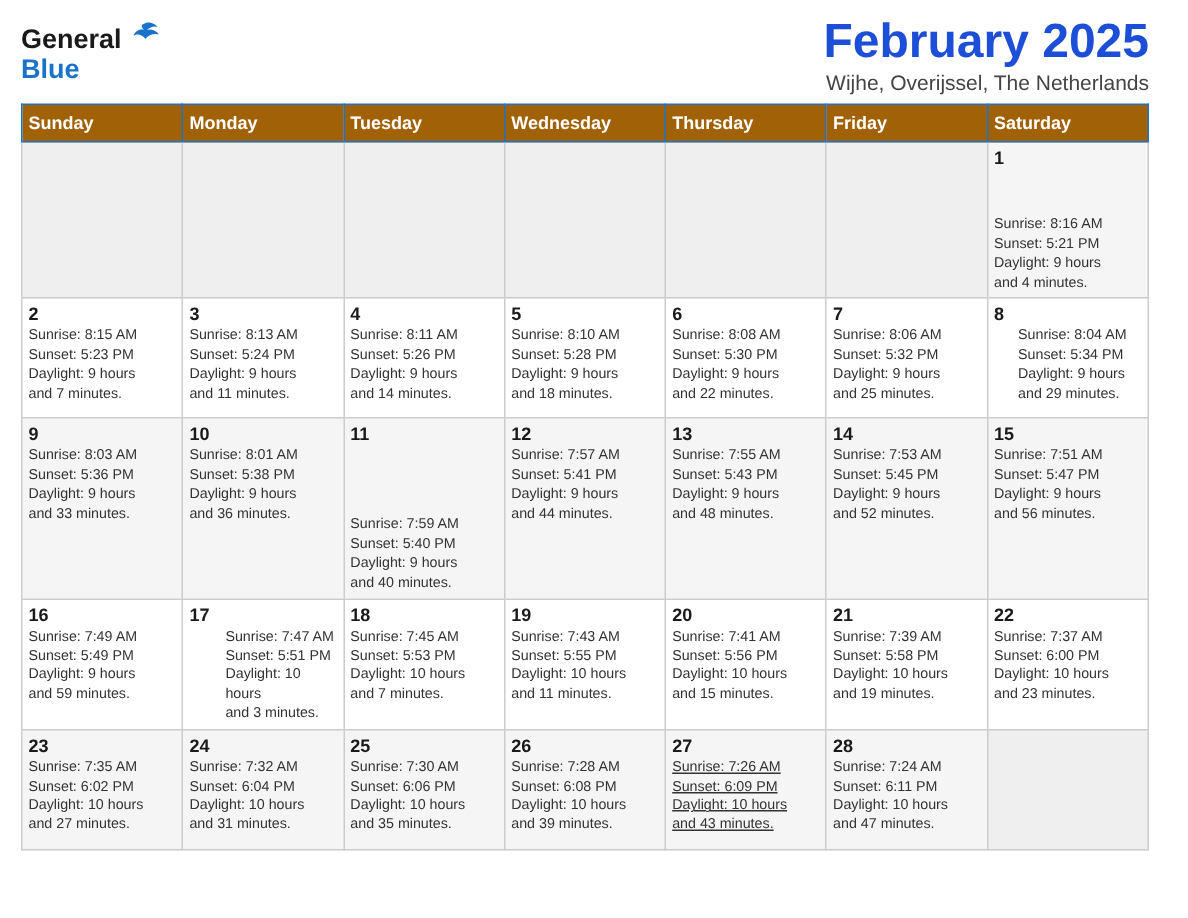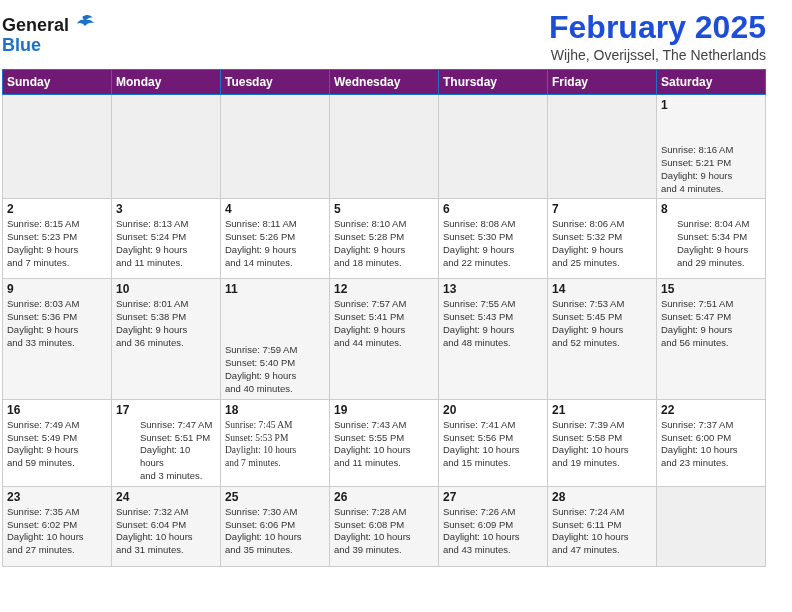--- a/index.html
+++ b/index.html
@@ -12,7 +12,7 @@
     }
     .container {
       width: 780px;
-      padding: 10px 14px 10px 2px;
+      padding: 10px 14px 10px 14px;
     }
     .header-row {
       display: flex;

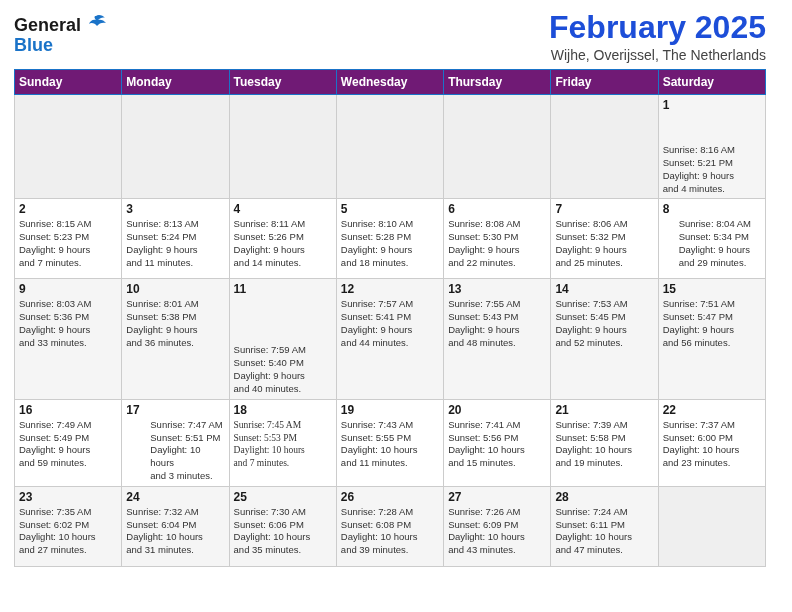--- a/index.html
+++ b/index.html
@@ -45,7 +45,7 @@
       border: 1px solid #ccc;
     }
     .calendar th {
-      background: #701a75;
+      background: #a16207;
       color: #fff;
       font-size: 12px;
       font-weight: bold;

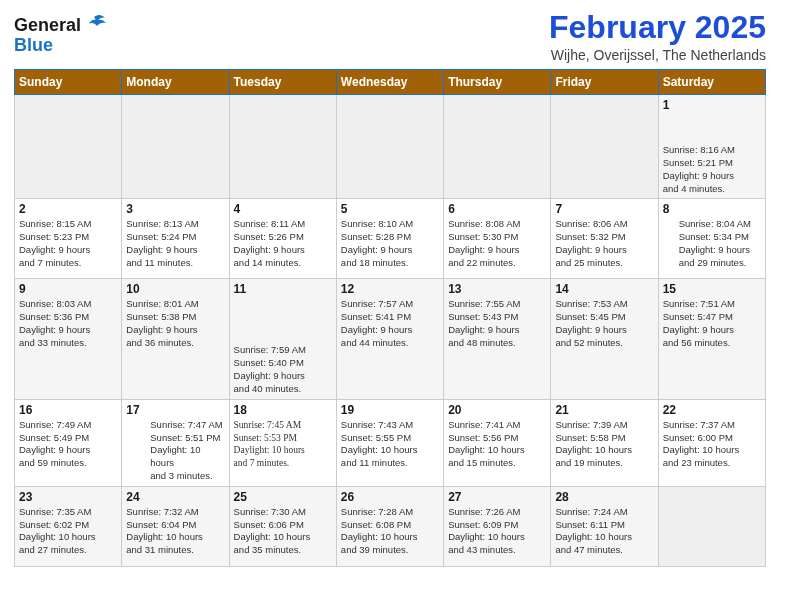--- a/index.html
+++ b/index.html
@@ -261,7 +261,7 @@
           </td>
           <td>
             <span class="day-number">18</span>
-            <div class="day-info" style="white-space: pre-line; font-family: Liberation Serif, serif;">Sunrise: 7:45 AM
+            <div class="day-info" style="white-space: pre-line;">Sunrise: 7:45 AM
 Sunset: 5:53 PM
 Daylight: 10 hours
 and 7 minutes.</div>

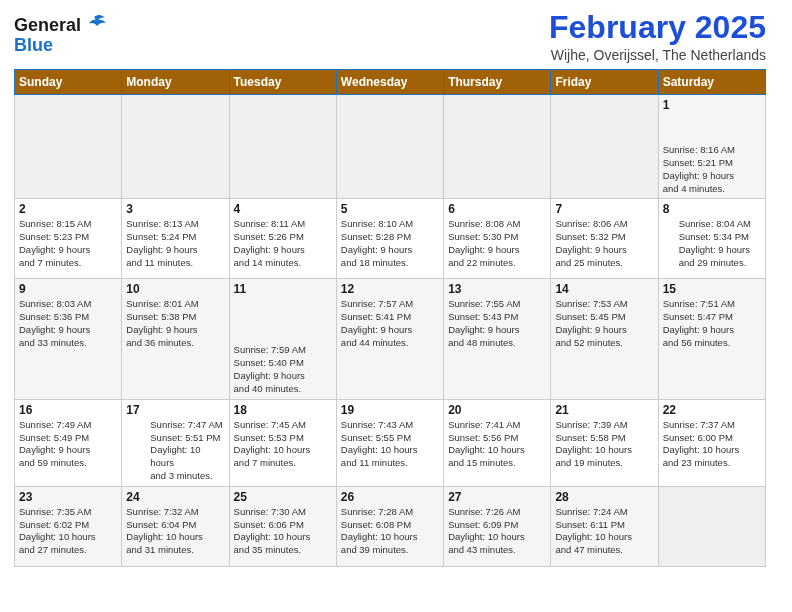--- a/index.html
+++ b/index.html
@@ -326,7 +326,7 @@
           </td>
           <td class="row-shade">
             <span class="day-number">27</span>
-            <div class="day-info" style="white-space: pre-line;">Sunrise: 7:26 AM
+            <div class="day-info" style="white-space: pre-line; text-decoration: underline;">Sunrise: 7:26 AM
 Sunset: 6:09 PM
 Daylight: 10 hours
 and 43 minutes.</div>

